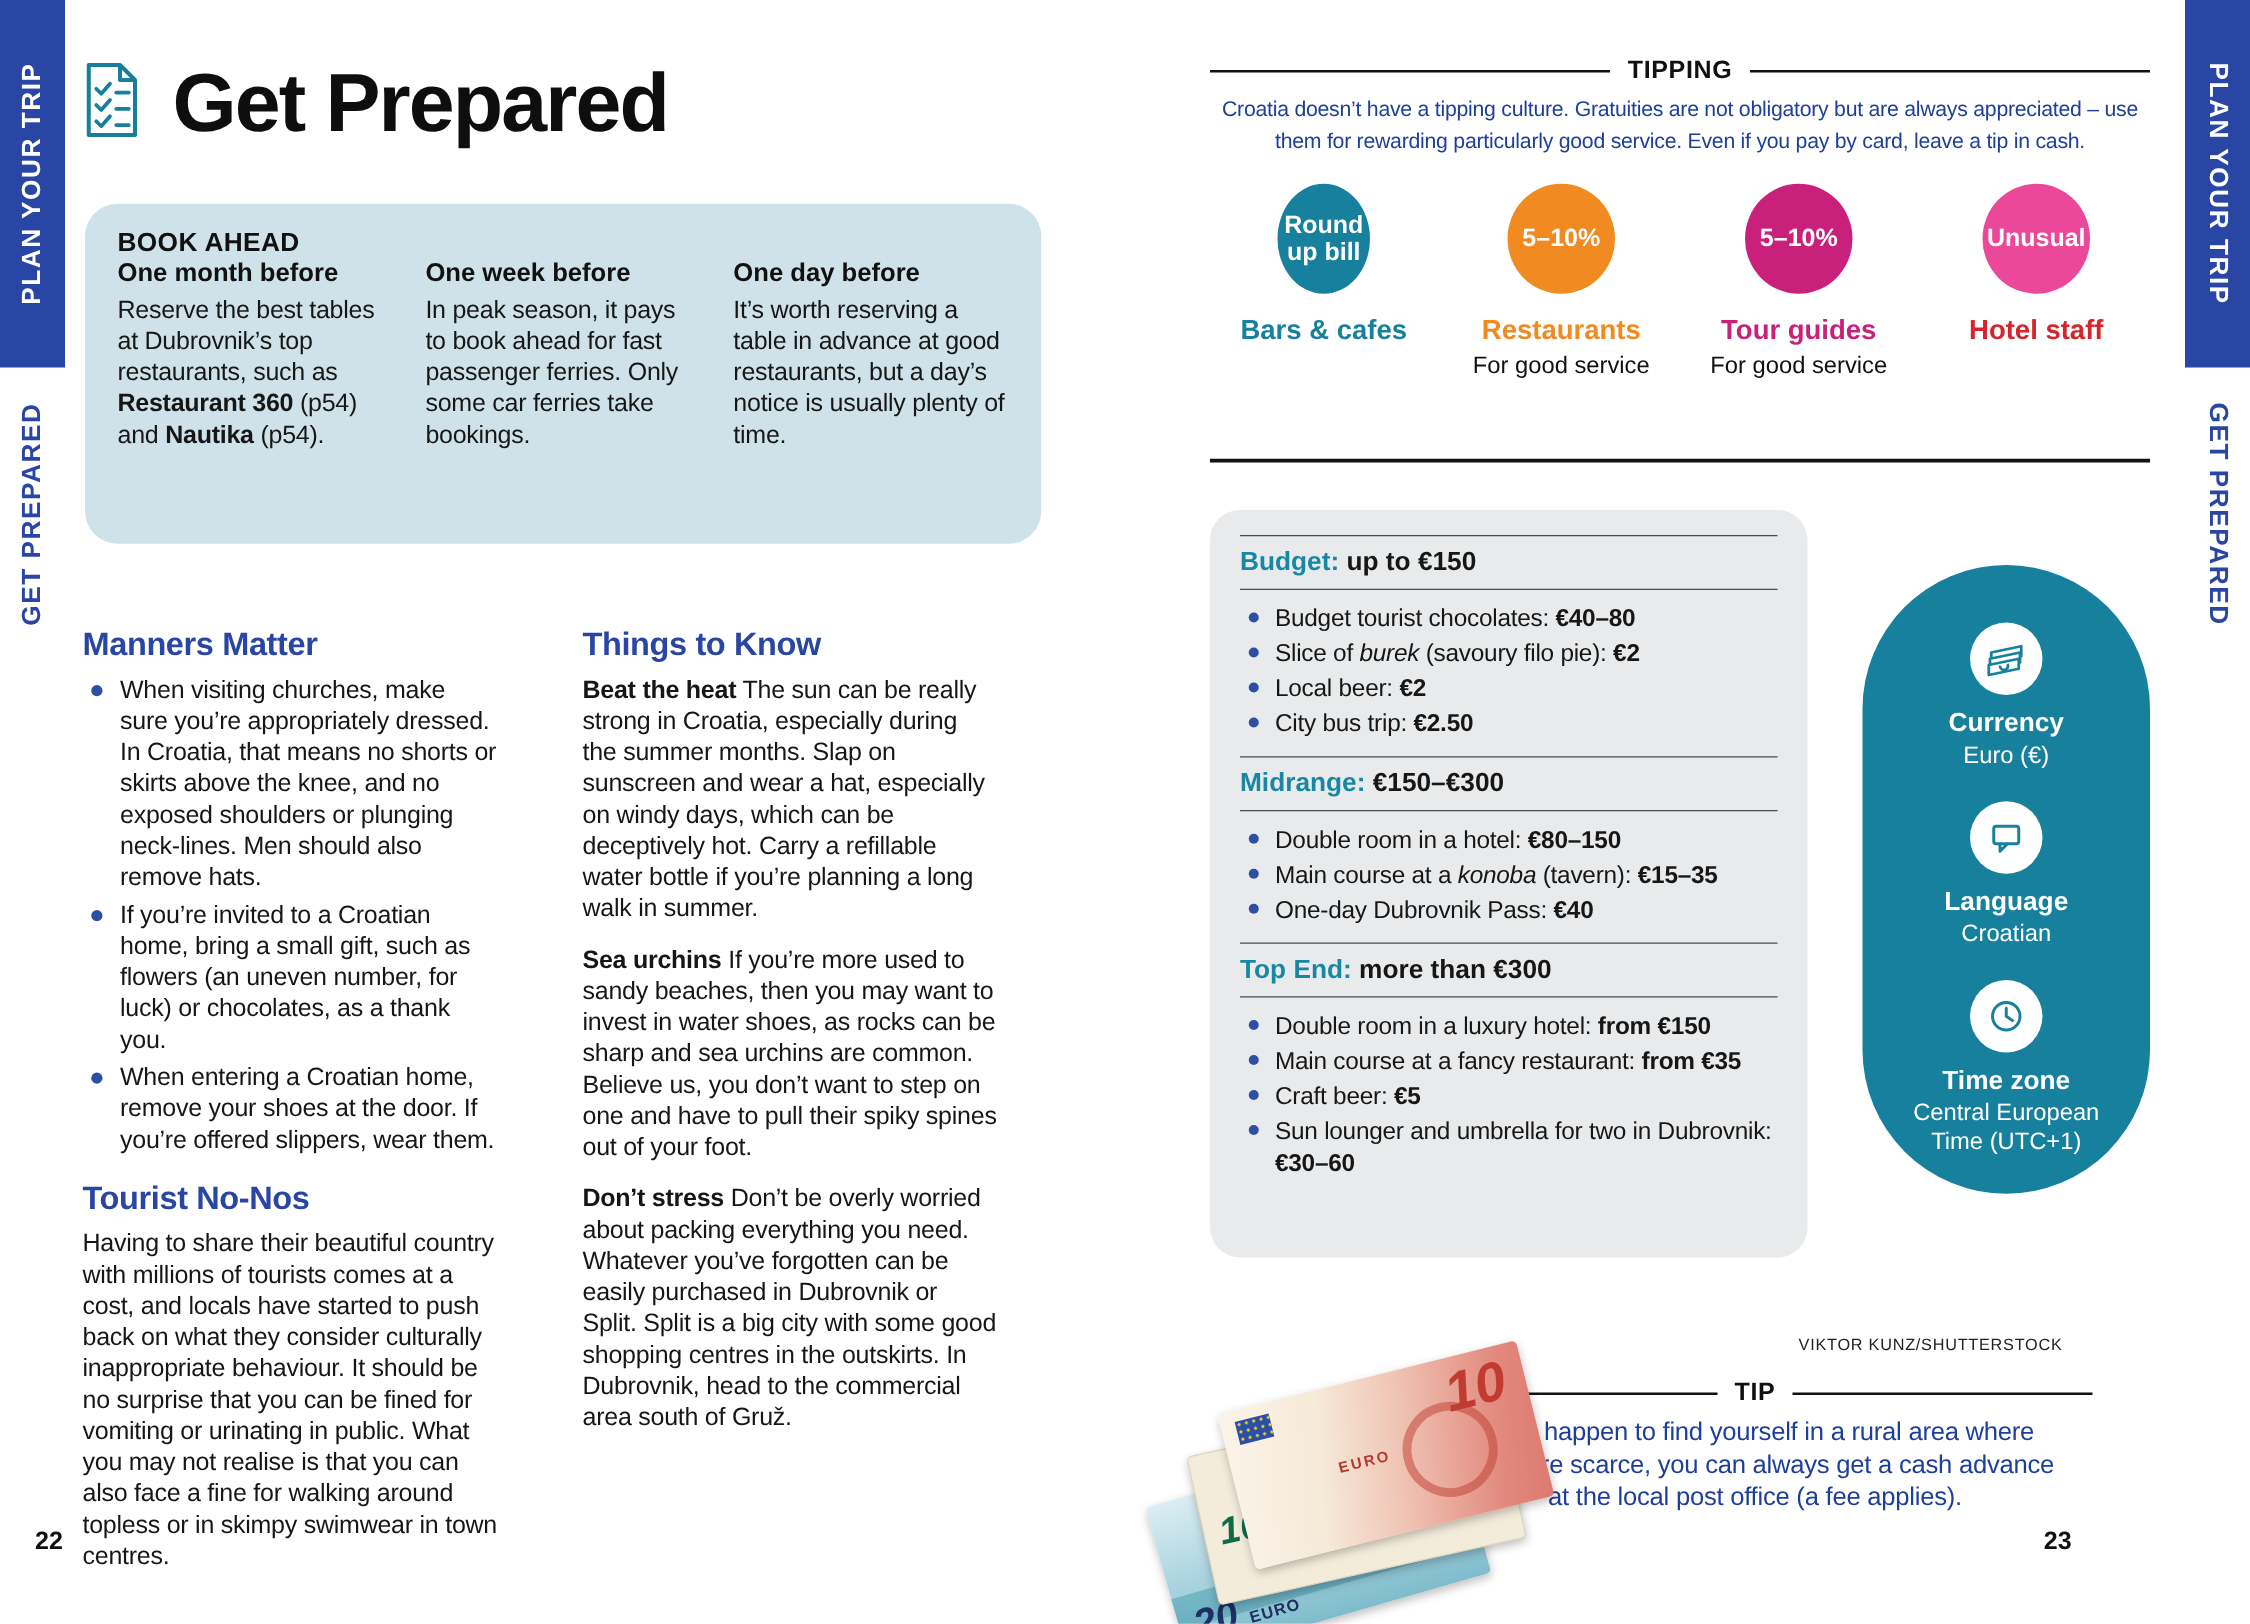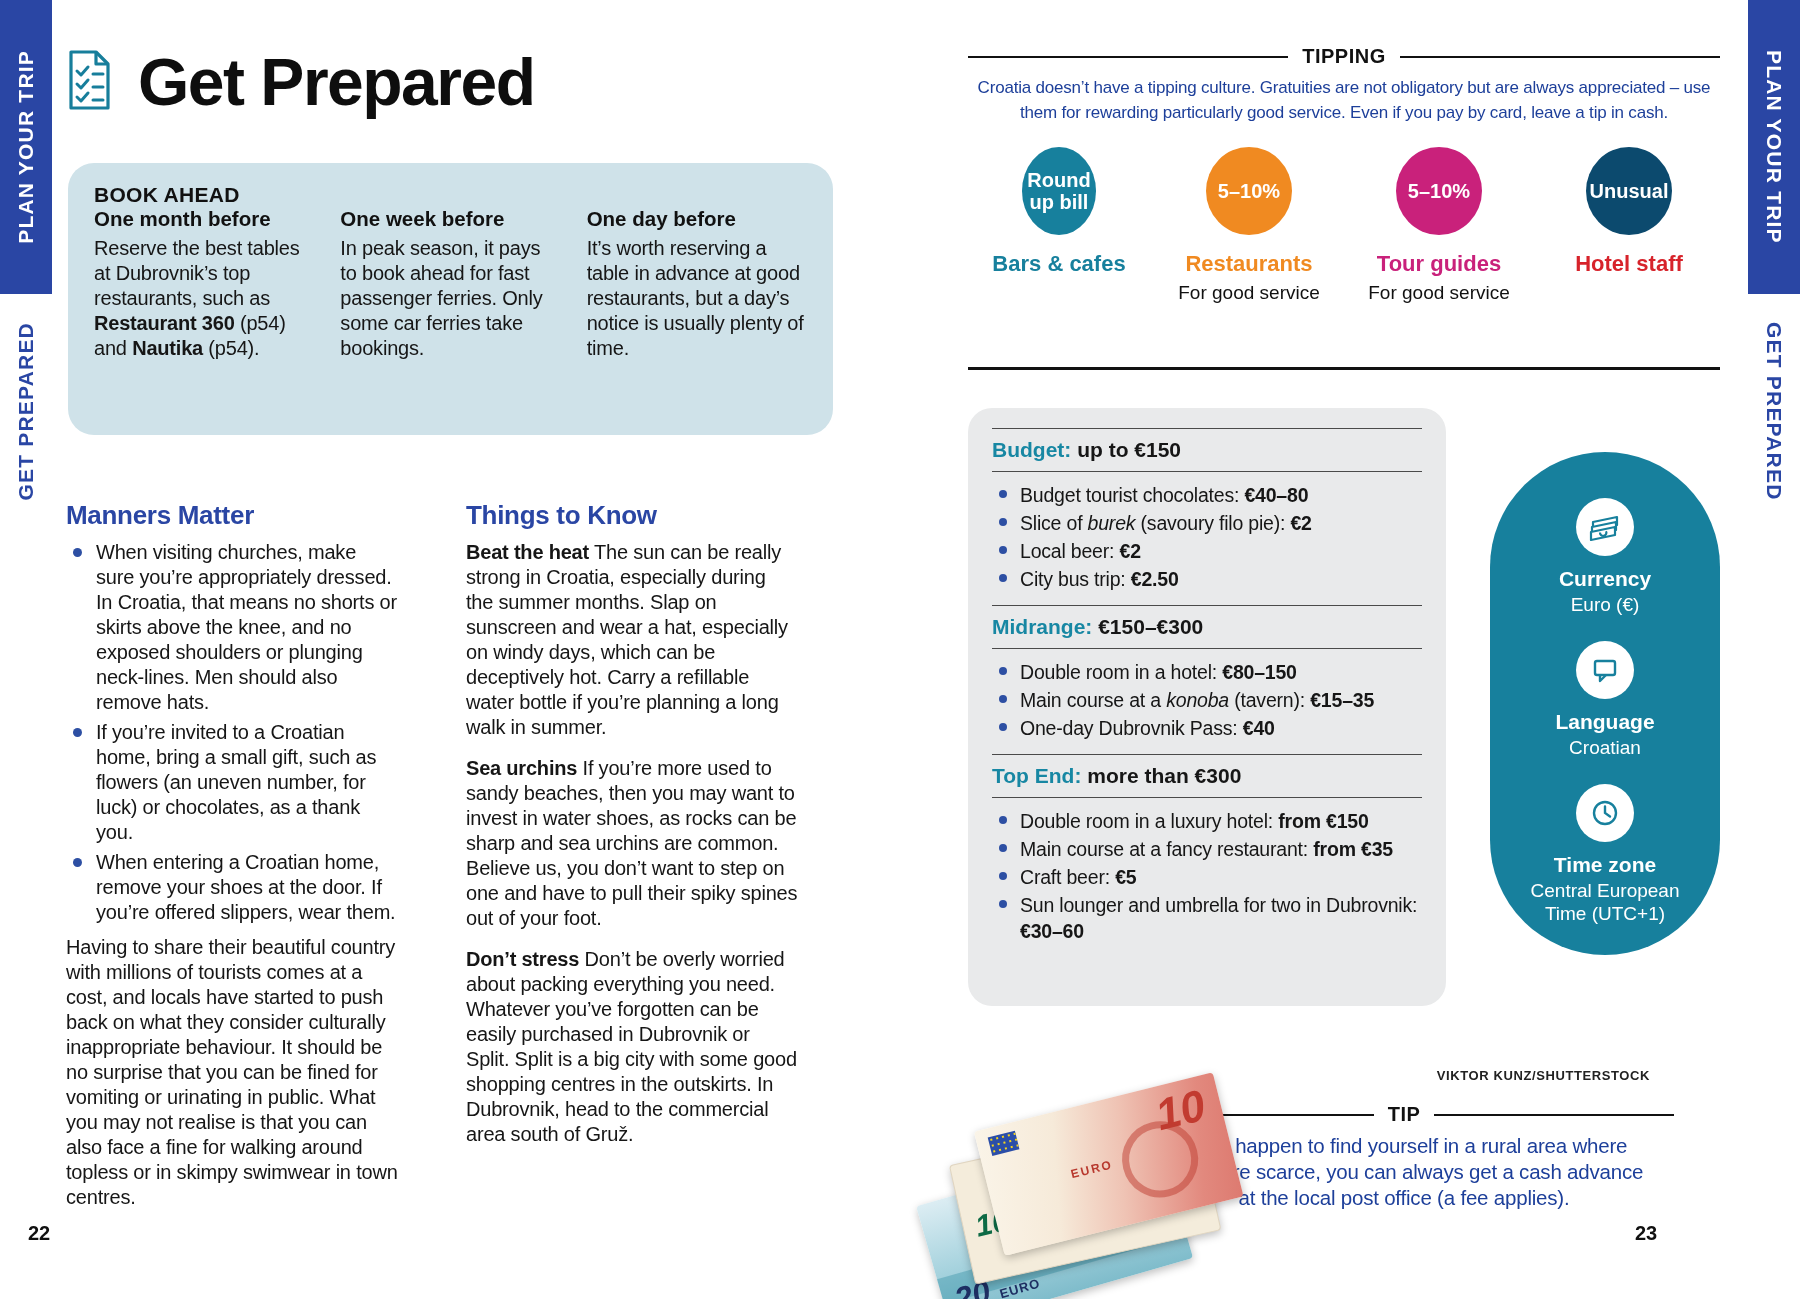--- a/index.html
+++ b/index.html
@@ -225,7 +225,7 @@
       <div class="t-sub">For good service</div>
     </div>
     <div class="t-item">
-      <div class="t-circle" style="background: #0c4a6e;">
+      <div class="t-circle" style="background: #ec4899;">
           <span>Unusual</span>
         </div>
       <div class="t-label" style="color: rgb(215, 35, 43);">Hotel staff</div>

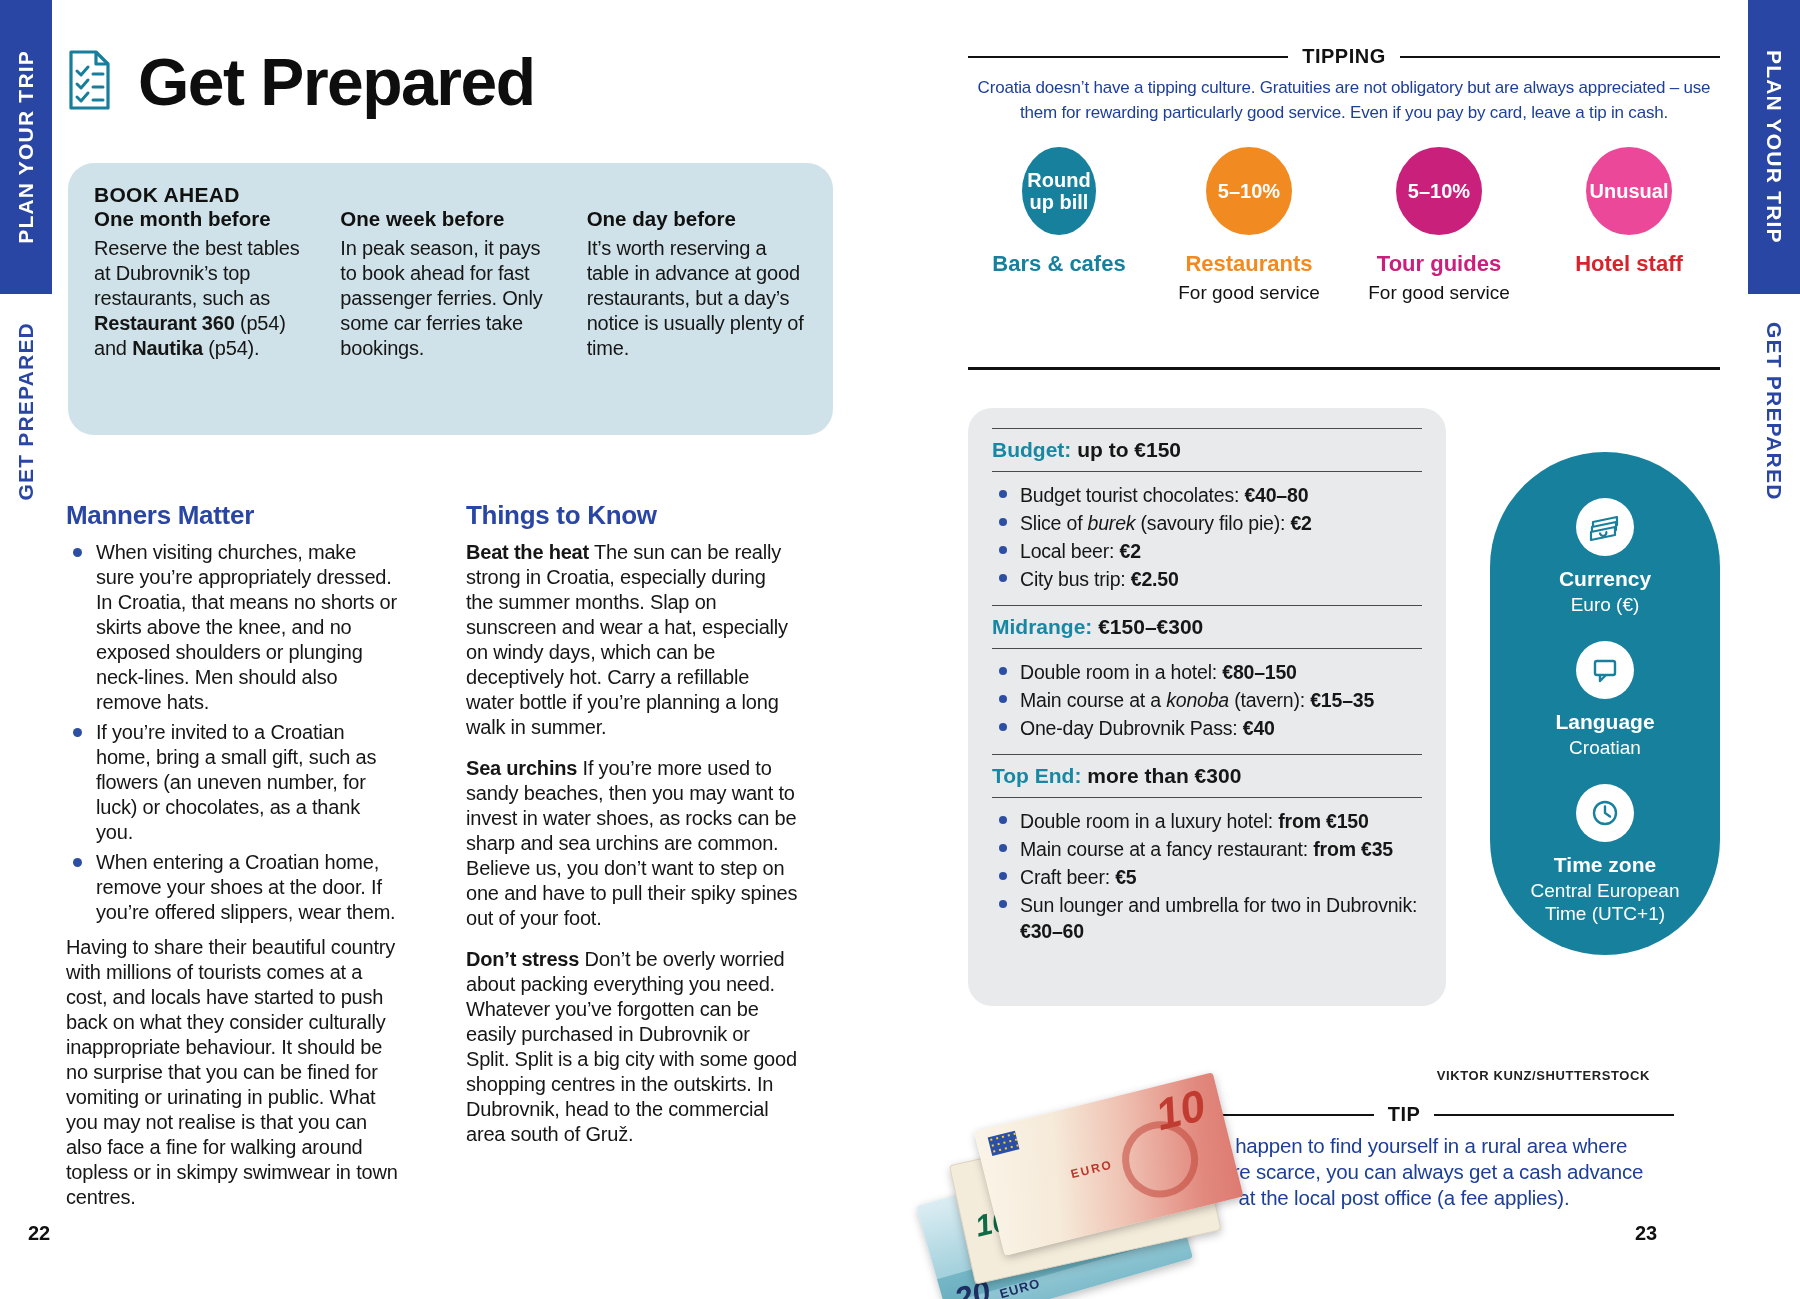--- a/index.html
+++ b/index.html
@@ -185,6 +185,7 @@
     <li>If you’re invited to a Croatian home, bring a small gift, such as flowers (an uneven number, for luck) or chocolates, as a thank you.</li>
     <li>When entering a Croatian home, remove your shoes at the door. If you’re offered slippers, wear them.</li>
   </ul>
+  <h2 class="blue-h mt">Tourist No-Nos</h2>
   <p class="bodytxt">Having to share their beautiful country with millions of tourists comes at a cost, and locals have started to push back on what they consider culturally inappropriate behaviour. It should be no surprise that you can be fined for vomiting or urinating in public. What you may not realise is that you can also face a fine for walking around topless or in skimpy swimwear in town centres.</p>
 </section>
 

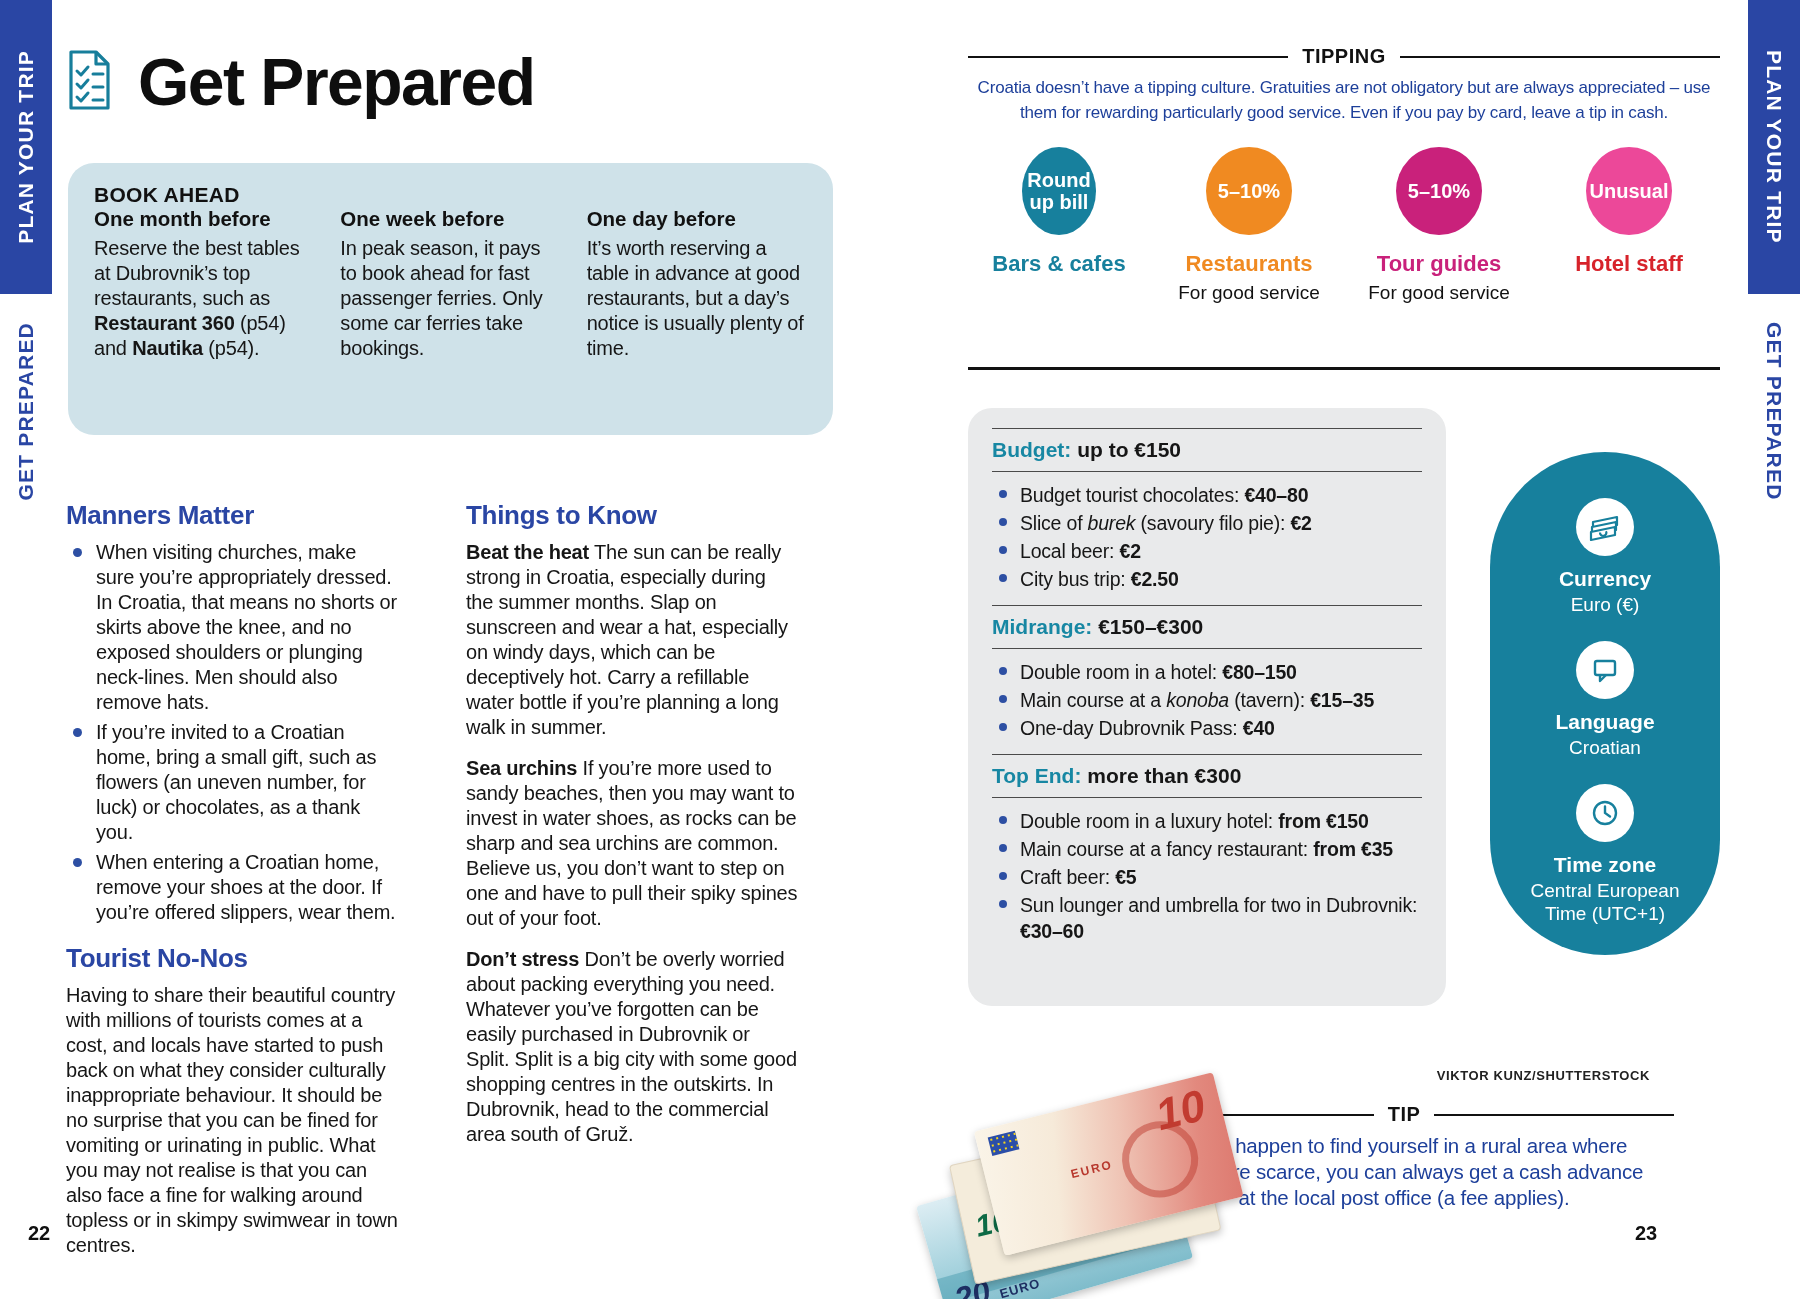--- a/index.html
+++ b/index.html
@@ -94,7 +94,7 @@
 
   
   .credit { position:absolute; left:1250px; width:400px; top:1068px; text-align:right;
-            font-size:13px; letter-spacing:.6px; color:#222;font-weight:bold; }
+            font-size:13px; letter-spacing:.6px; color:#222; }
   .tipbox { position:absolute; left:1134px; top:1103px; width:540px; }
   .tipbox .intro { font-size:20.5px; line-height:26px; max-width:480px; margin-left:auto; margin-right:auto; }
   .pnum { position:absolute; font-size:20px; font-weight:bold; color:#111; }

